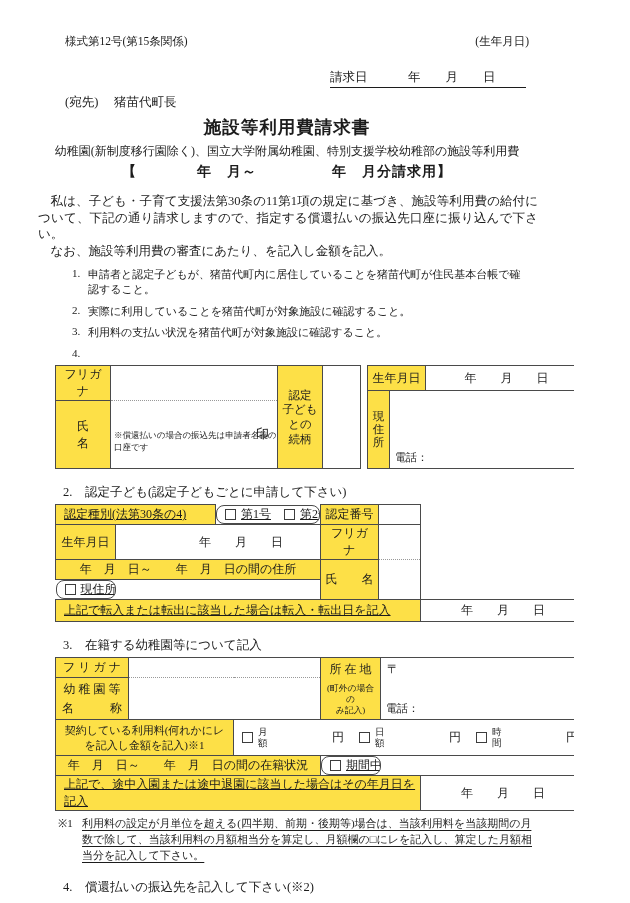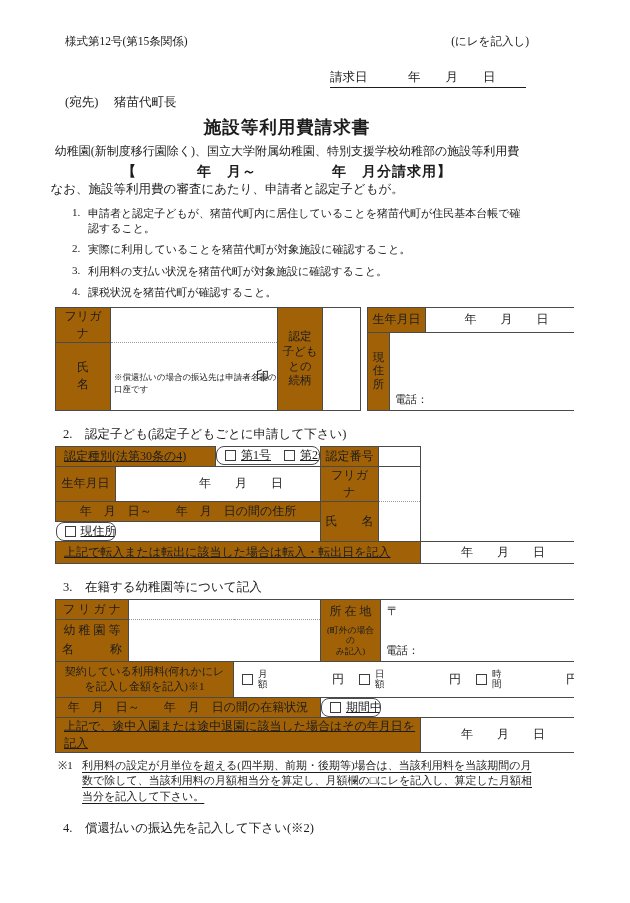--- a/index.html
+++ b/index.html
@@ -87,7 +87,7 @@
 
   <div class="toprow">
     <span>様式第12号(第15条関係)</span>
-    <span>(にレを記入し)</span>
+    <span>(生年月日)</span>
   </div>
 
   <div class="reqdate">

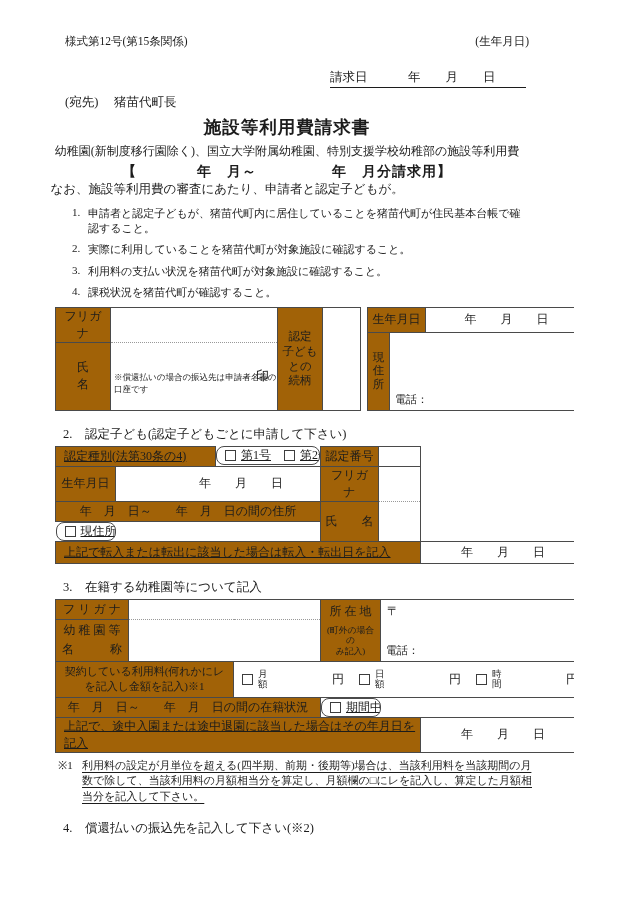--- a/index.html
+++ b/index.html
@@ -100,6 +100,7 @@
   <div class="subtitle">幼稚園(新制度移行園除く)、国立大学附属幼稚園、特別支援学校幼稚部の施設等利用費</div>
   <div class="period">【　　　　年　月～　　　　　年　月分請求用】</div>
 
+  <p class="intro first">　私は、子ども・子育て支援法第30条の11第1項の規定に基づき、施設等利用費の給付について、下記の通り請求しますので、指定する償還払いの振込先口座に振り込んで下さい。</p>
   <p class="intro" style="margin-top:0">　なお、施設等利用費の審査にあたり、申請者と認定子どもが。</p>
 
   <div class="consent">

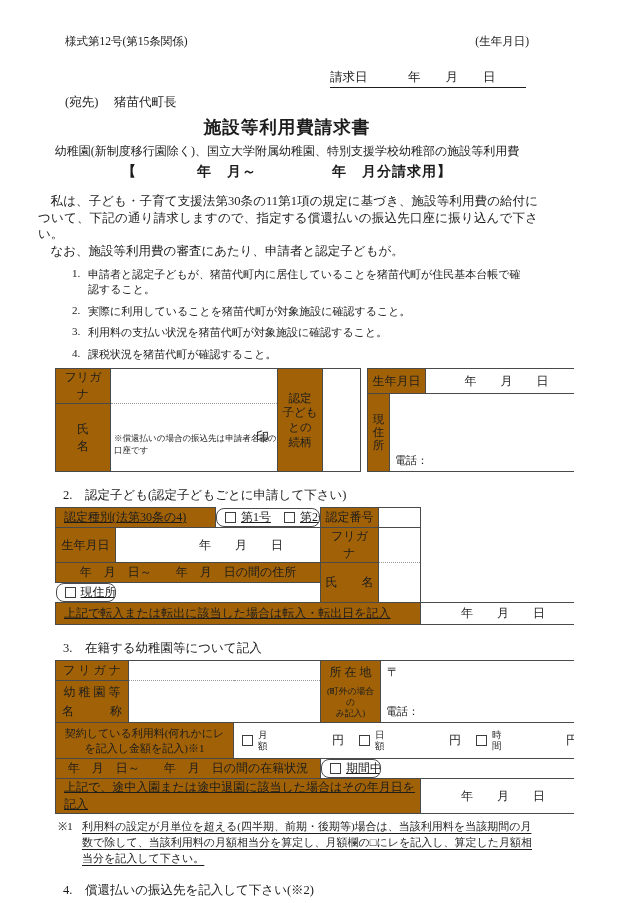--- a/index.html
+++ b/index.html
@@ -101,7 +101,7 @@
   <div class="period">【　　　　年　月～　　　　　年　月分請求用】</div>
 
   <p class="intro first">　私は、子ども・子育て支援法第30条の11第1項の規定に基づき、施設等利用費の給付について、下記の通り請求しますので、指定する償還払いの振込先口座に振り込んで下さい。</p>
-  <p class="intro" style="margin-top:0">　なお、施設等利用費の審査にあたり、申請者と認定子どもが。</p>
+  <p class="intro" style="margin-top:0">　なお、施設等利用費の審査にあたり、を記入し金額を記入。</p>
 
   <div class="consent">
     <div class="citem">

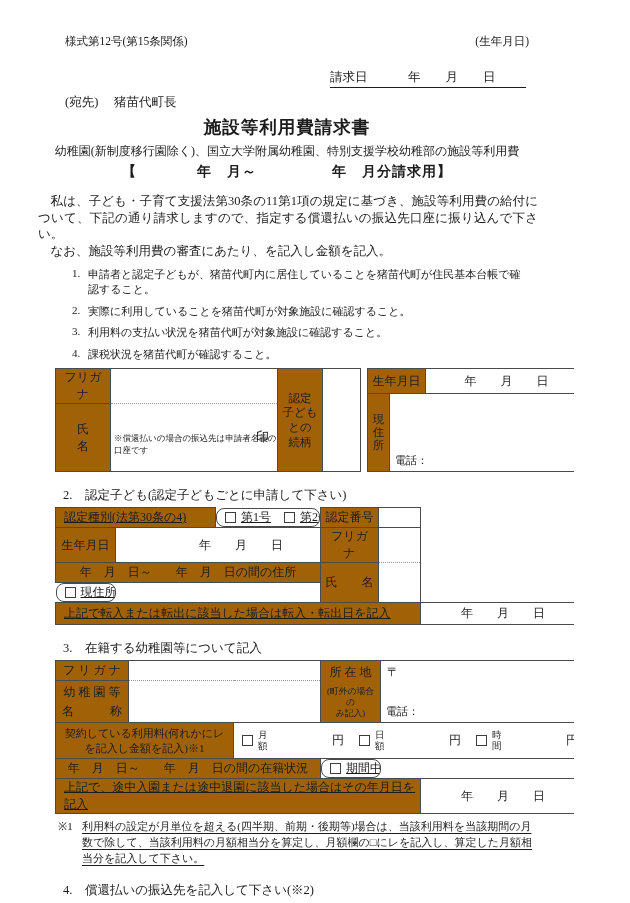--- a/index.html
+++ b/index.html
@@ -118,7 +118,6 @@
     </div>
     <div class="citem">
       <span class="cnum">4.</span>
-      <span>課税状況を猪苗代町が確認すること。</span>
     </div>
   </div>
 

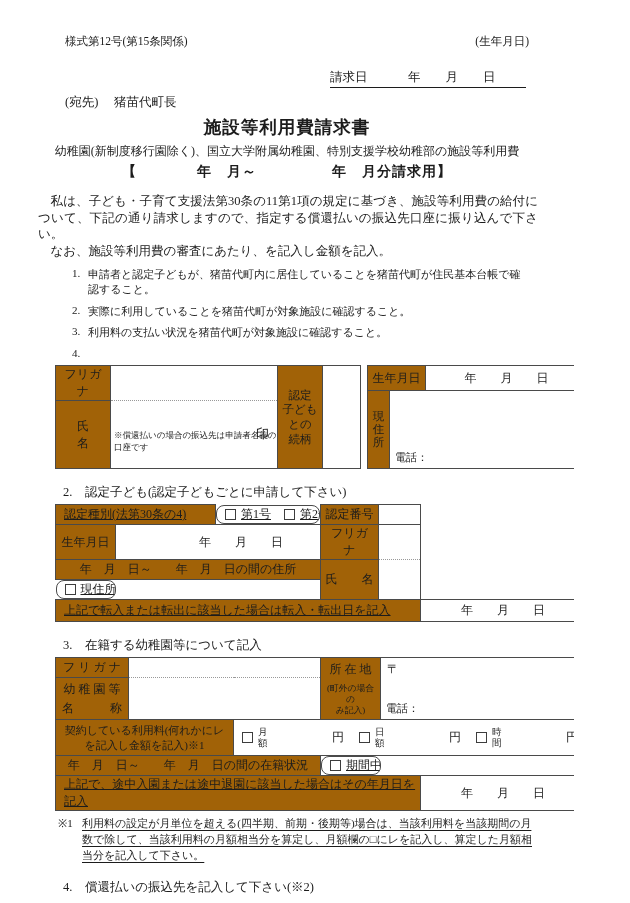--- a/index.html
+++ b/index.html
@@ -33,7 +33,7 @@
 
   table { border-collapse:collapse; table-layout:fixed; margin-left:55px; }
   td { border:1px solid #4a4a4a; padding:0 4px; font-size:12px; vertical-align:middle; overflow:hidden; }
-  .g { background:#a16207; }
+  .g { background:#fde047; }
   .pre { white-space:pre-line; }
   .ctr { text-align:center; }
   .h20 { height:20px; } .h22 { height:22px; }

